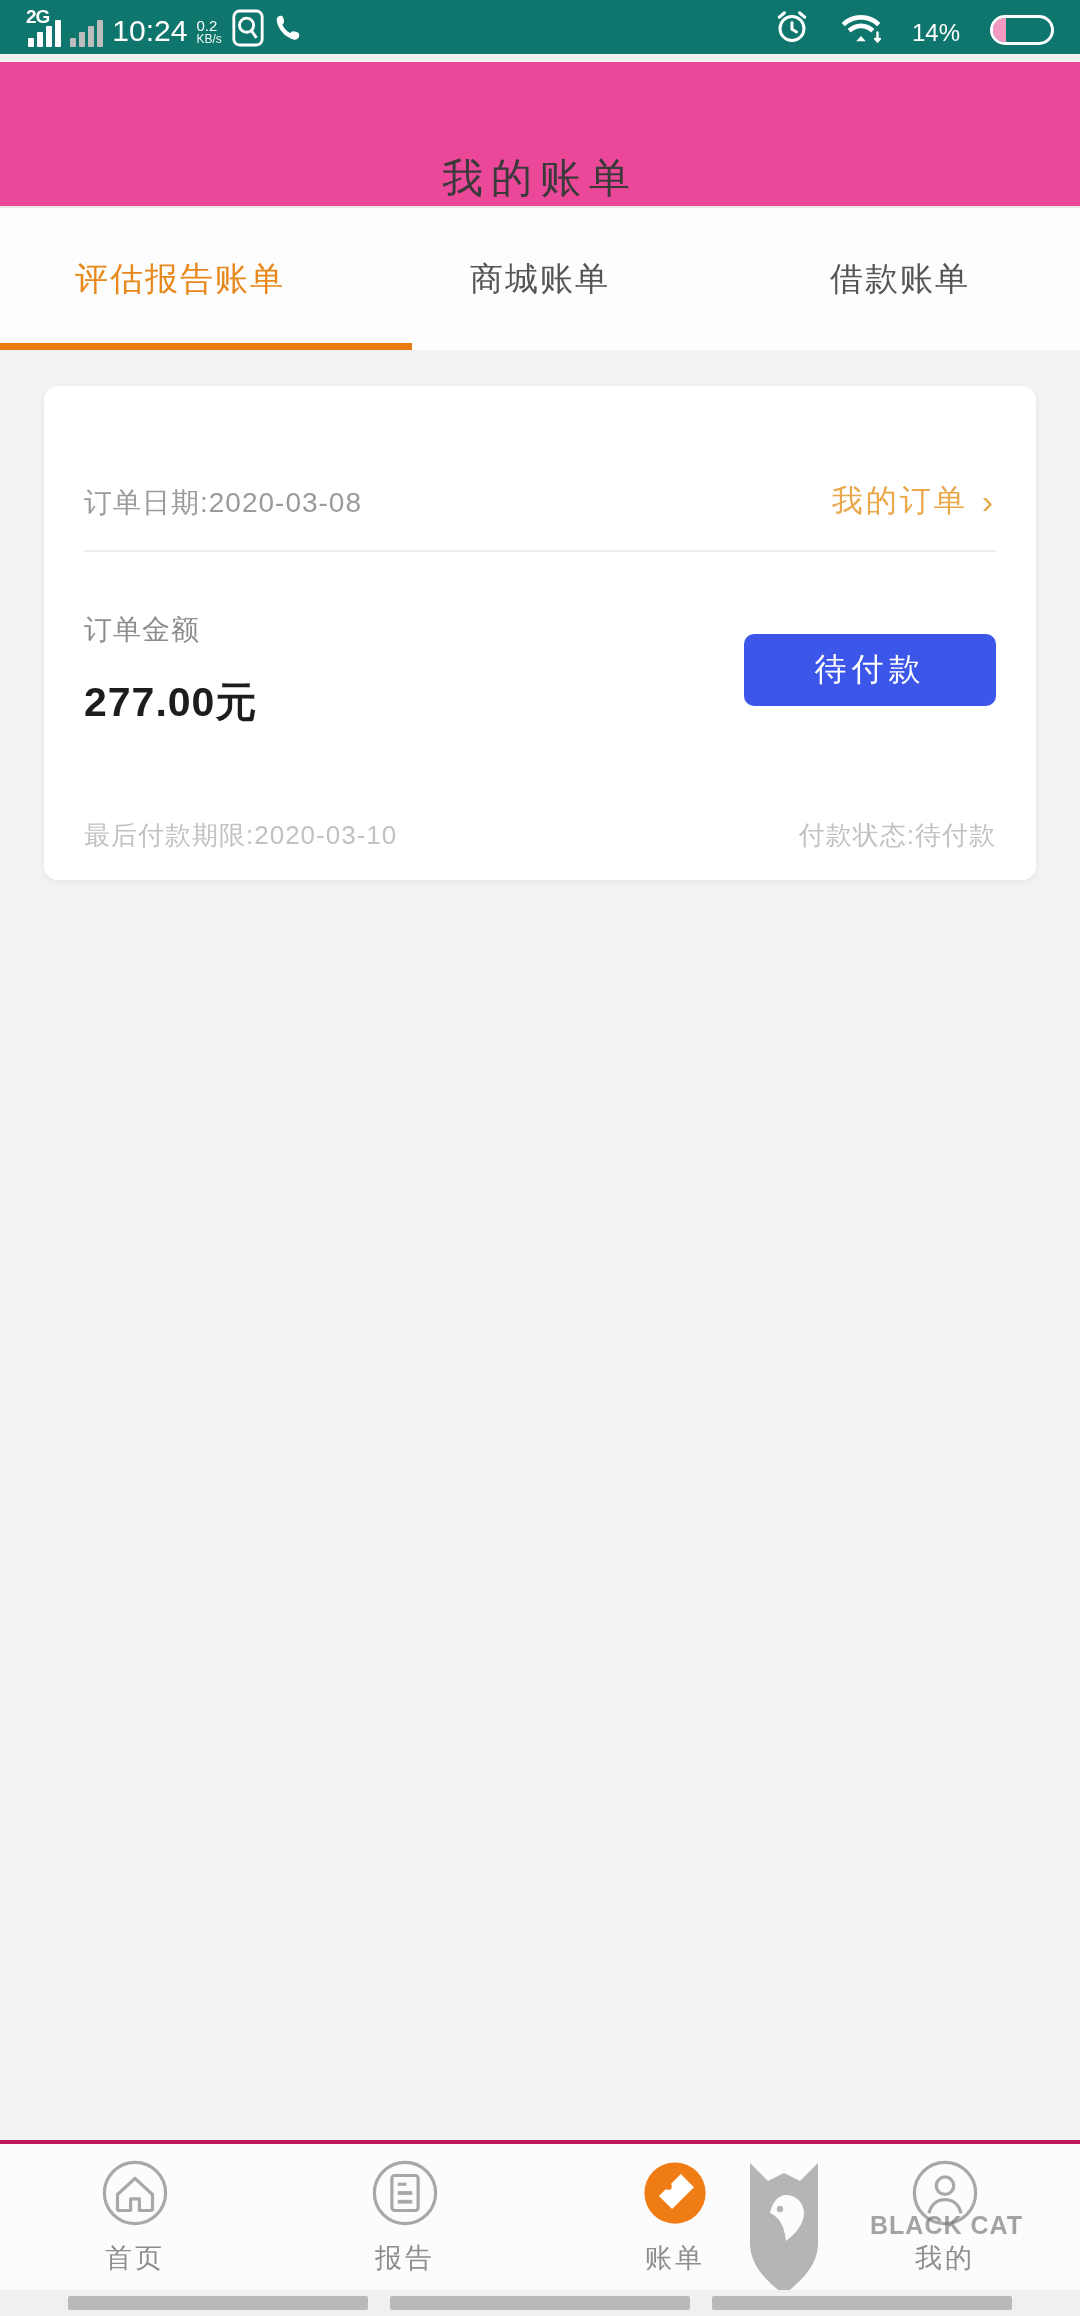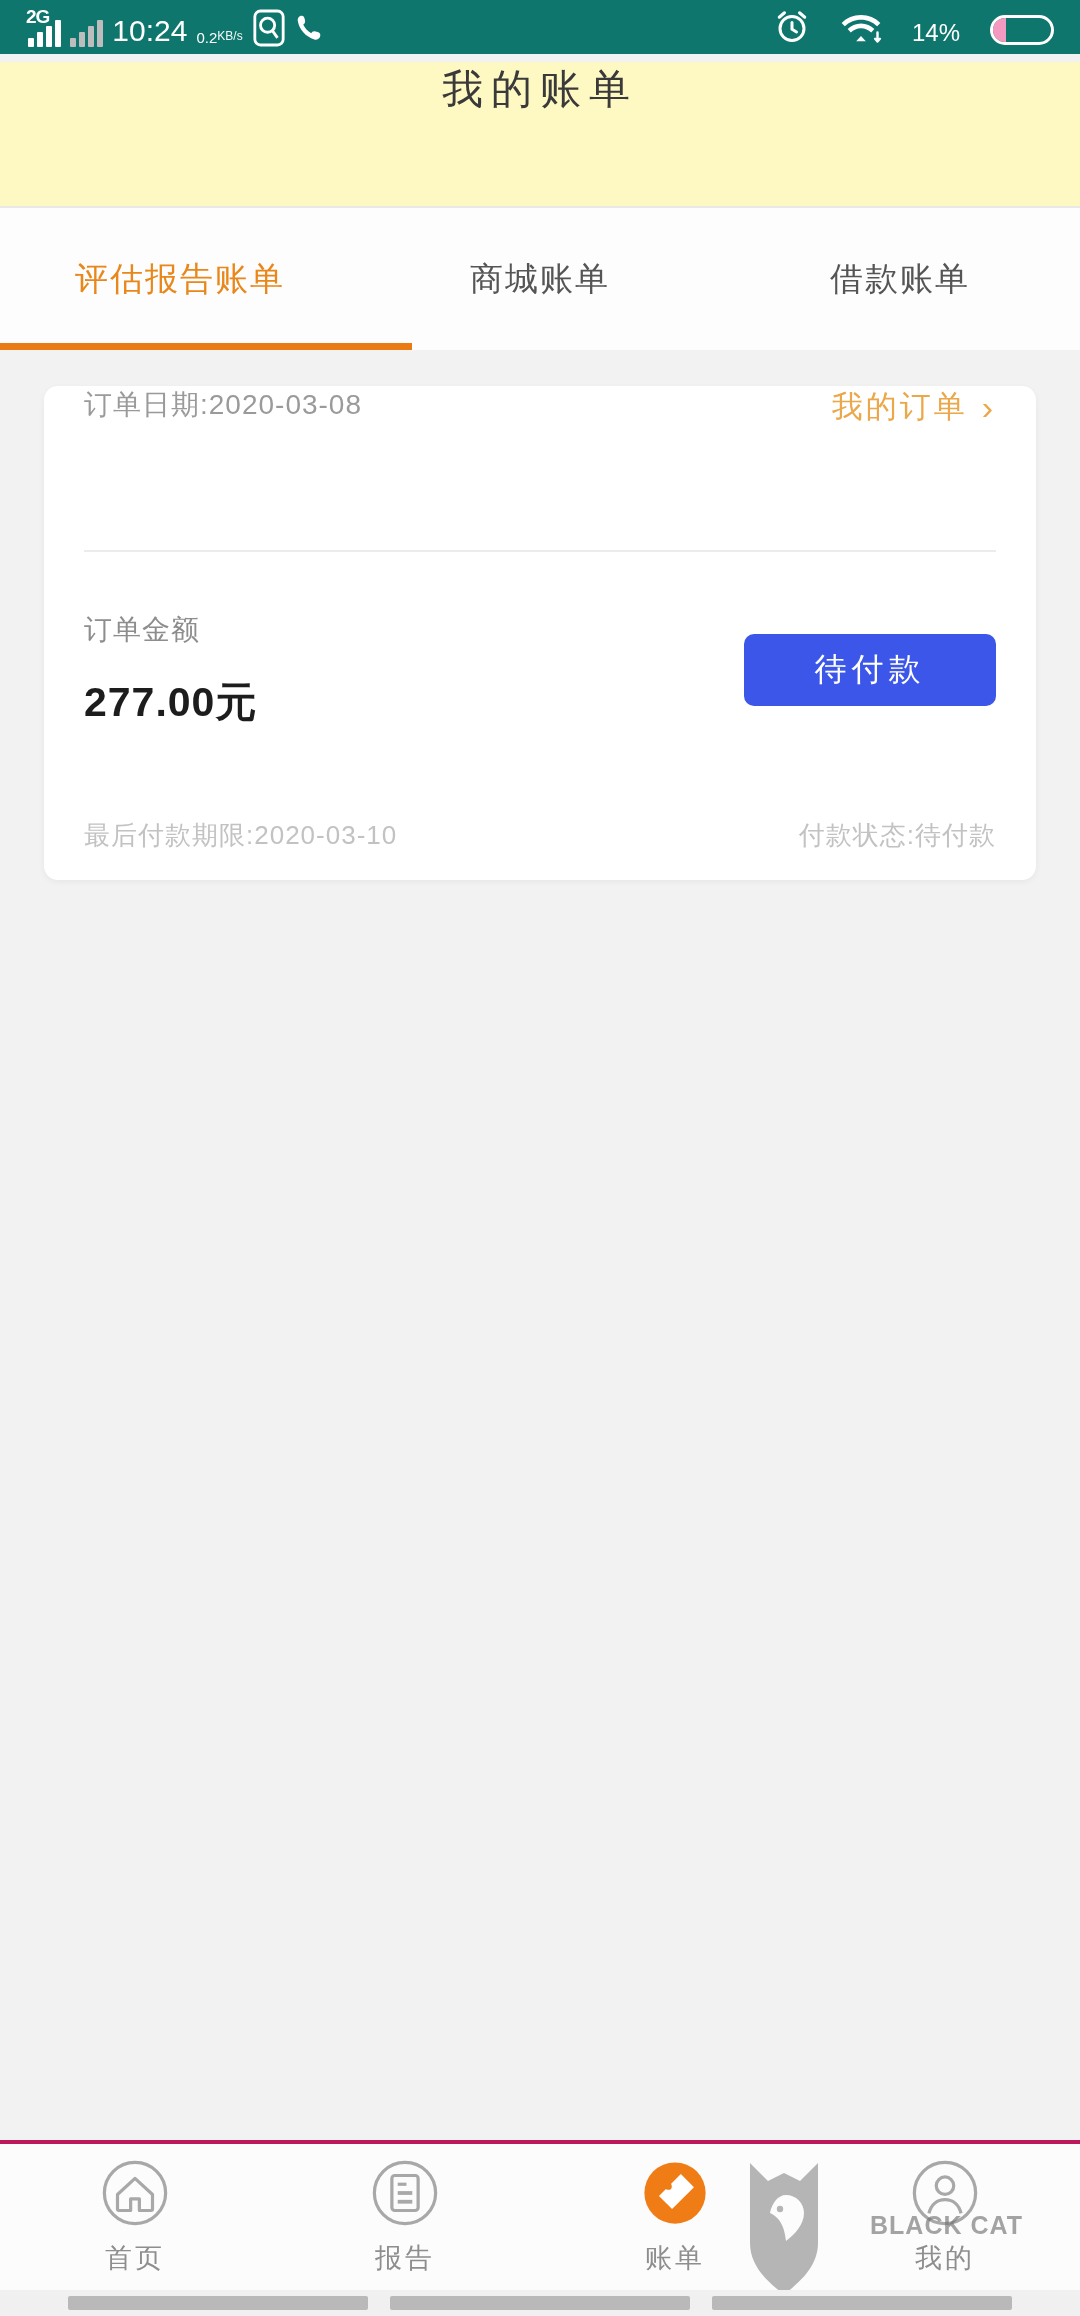--- a/index.html
+++ b/index.html
@@ -28,7 +28,7 @@
   .bars i:nth-child(4){height:27px}
   .bars.dim i{ background:#bdbdbd; }
   .clock{ font-size:30px; line-height:1; margin-bottom:1px; letter-spacing:0px; }
-  .netspd{ display:flex; flex-direction:row; align-items:flex-start;
+  .netspd{ display:flex; flex-direction:column; align-items:flex-start;
            line-height:1; margin-bottom:2px; }
   .netspd b{ font-size:15px; font-weight:normal; }
   .netspd s{ font-size:12px; text-decoration:none; opacity:.95; }

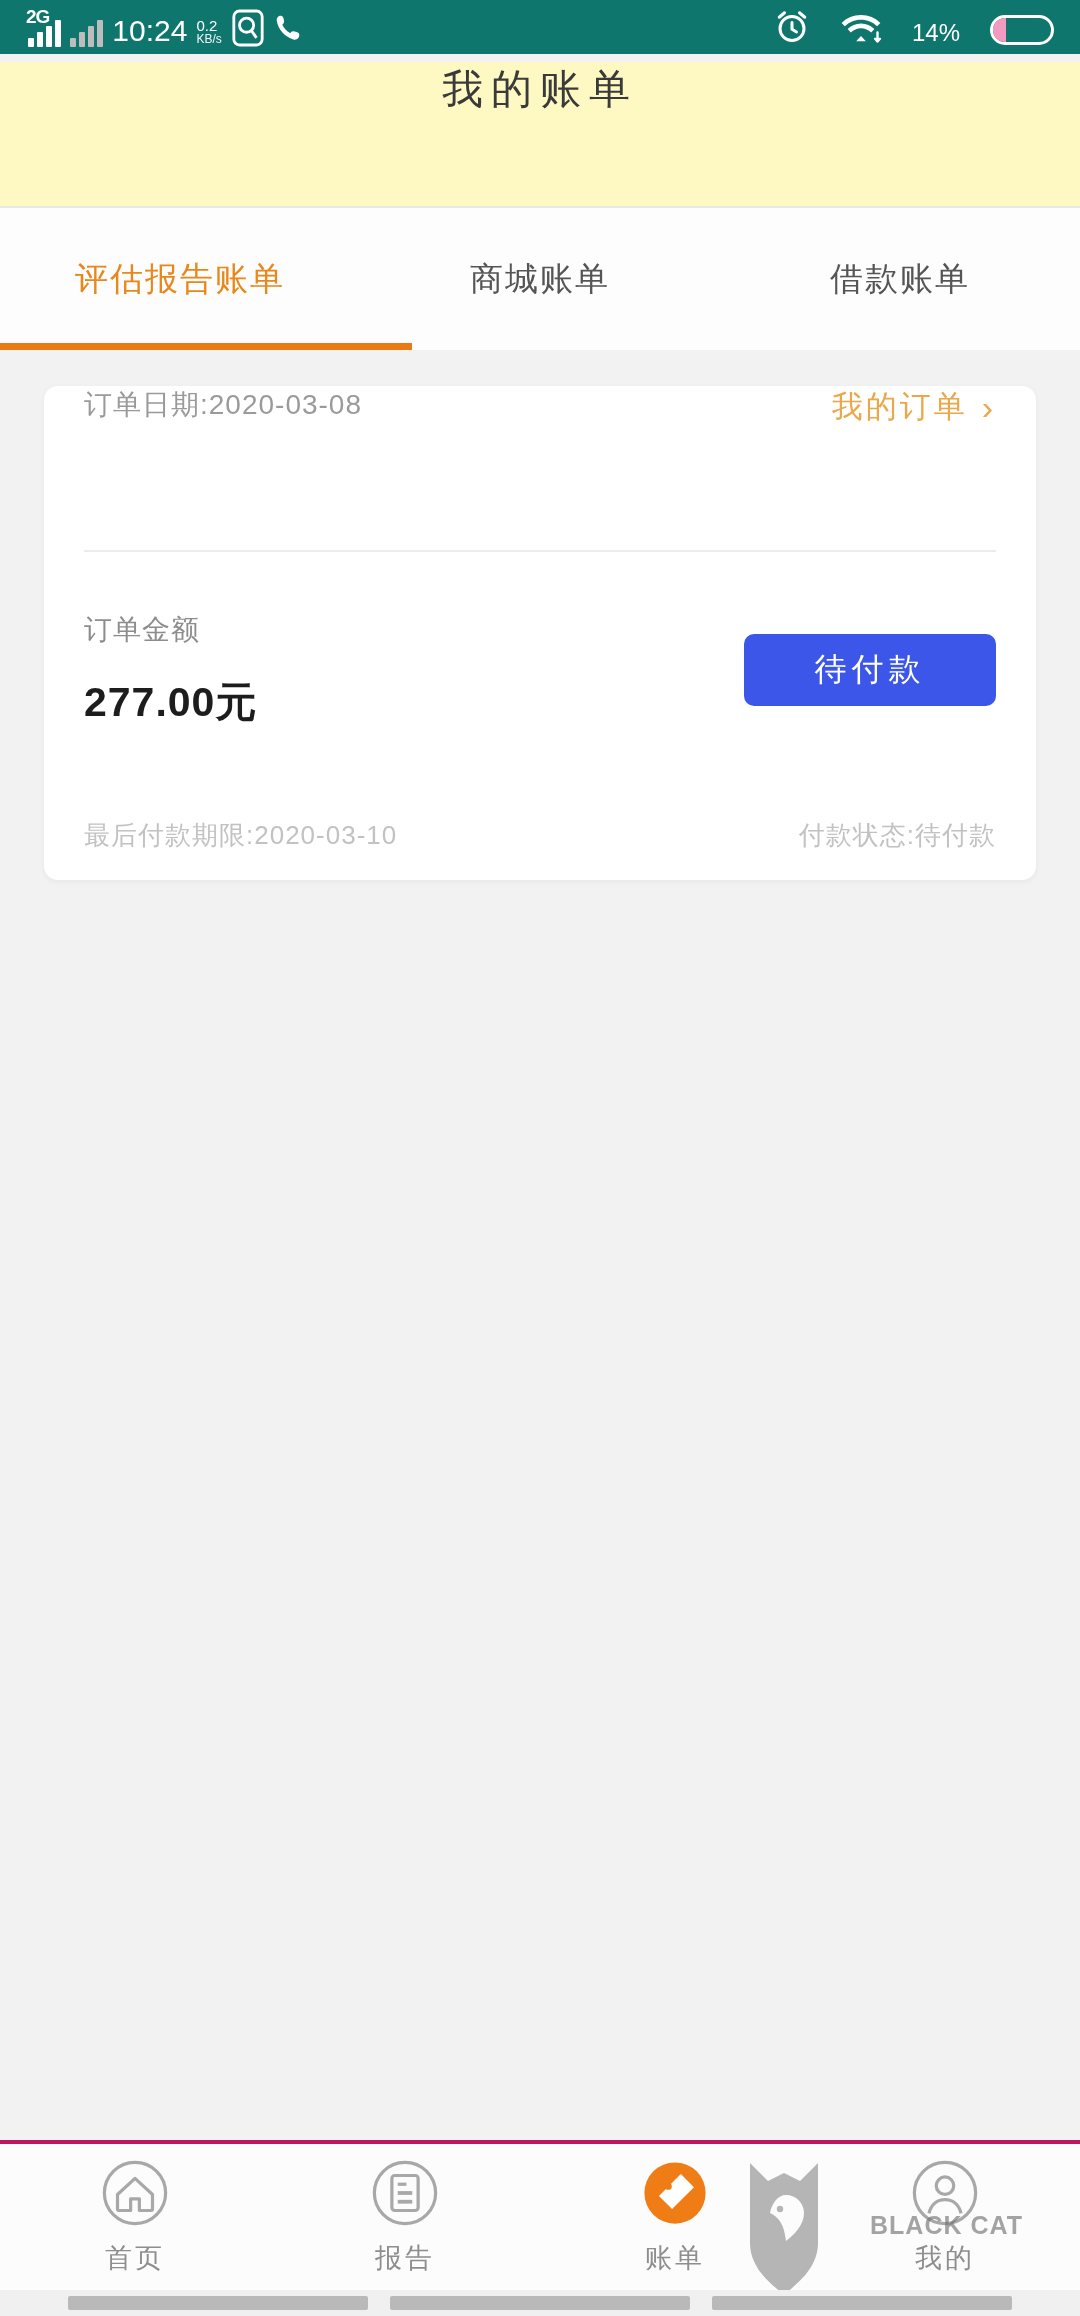--- a/index.html
+++ b/index.html
@@ -42,7 +42,7 @@
   
   .titlebar{
     position:absolute; top:62px; left:0; width:1080px; height:146px;
-    background:#fef9c3; display:flex; align-items:flex-start; justify-content:center;
+    background:#ec4899; display:flex; align-items:flex-end; justify-content:center;
     border-bottom:2px solid #e8e8e8;
   }
   .titlebar .t{ font-size:41px; color:#3a3a3a; letter-spacing:8px; }

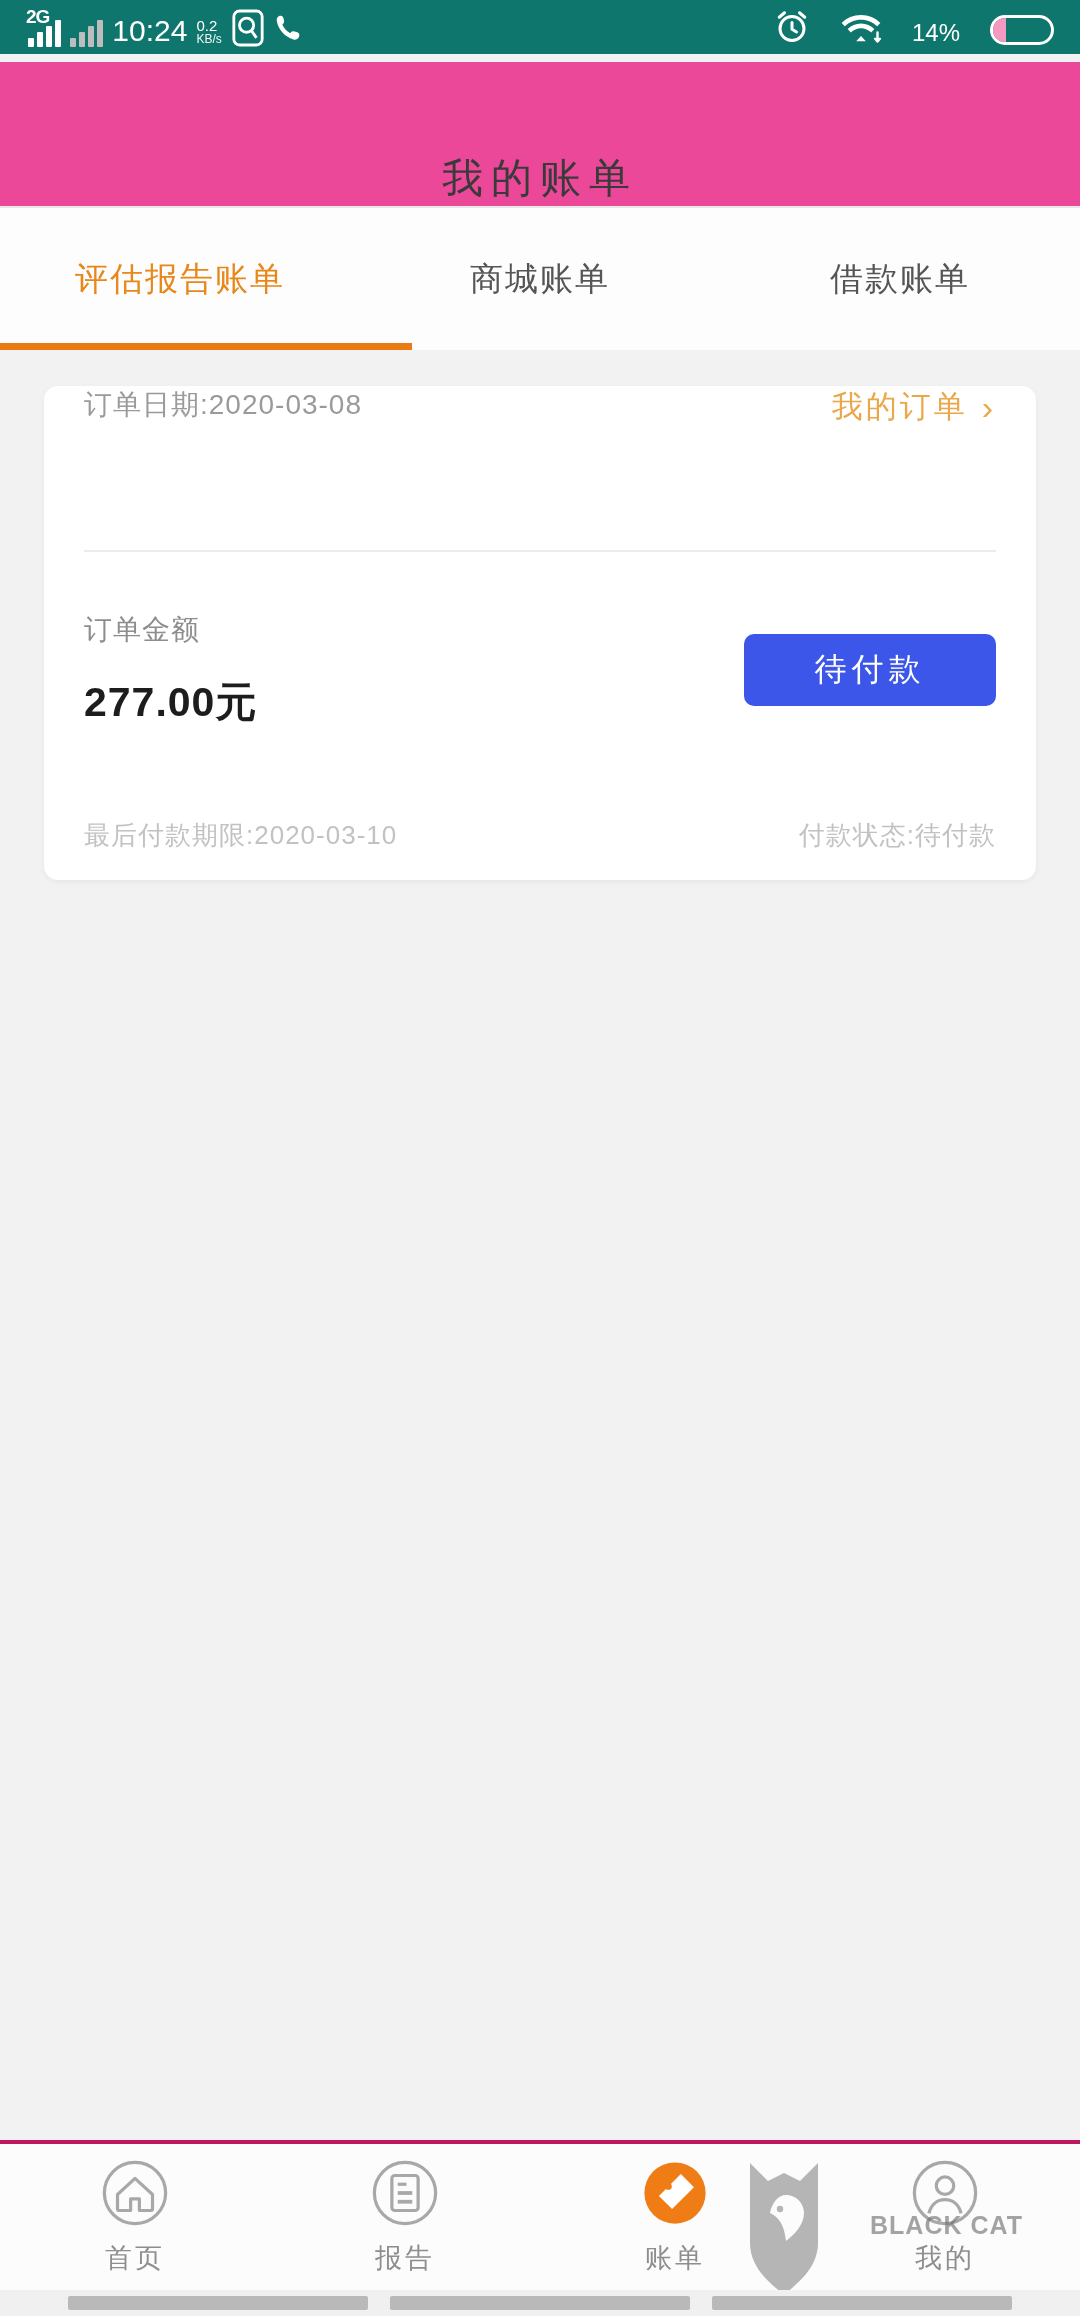--- a/index.html
+++ b/index.html
@@ -69,7 +69,7 @@
   }
   .card-row1{
     position:absolute; left:0; top:0; width:100%; height:136px;
-    display:flex; align-items:flex-start; padding:0 40px;
+    display:flex; align-items:flex-end; padding:0 40px;
   }
   .order-date{ font-size:28px; color:#9a9a9a; letter-spacing:1px; }
   .my-order{ margin-left:auto; display:flex; align-items:center; gap:14px;

